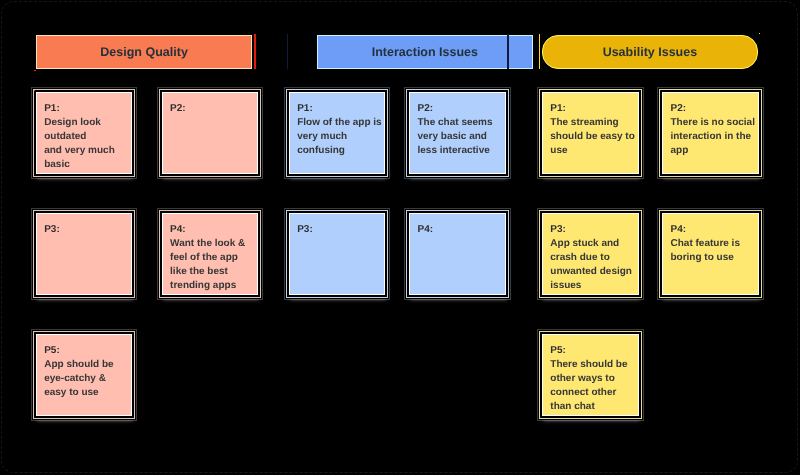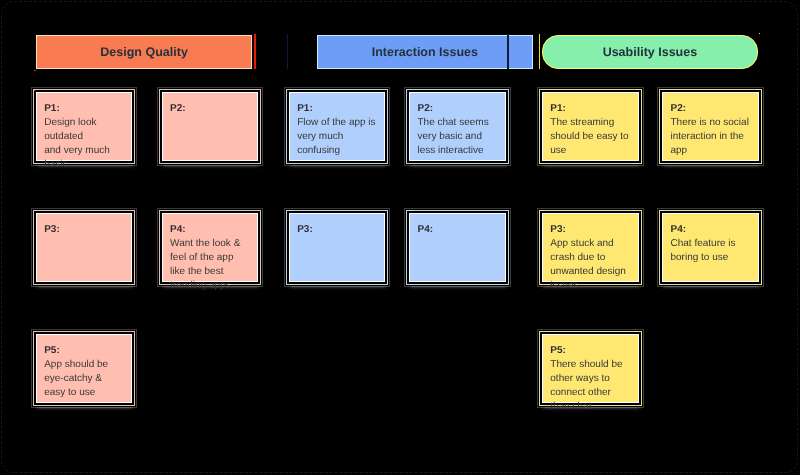--- a/index.html
+++ b/index.html
@@ -33,7 +33,7 @@
   .n-1-1{left:409.2px;top:91.7px;background:#B0CFFD;box-shadow:0 0 0 2px #000,0 0 0 3px rgba(205,230,250,0.92),0 0 0 4px #000,0 0 0 5px rgba(135,135,135,0.42),1px 4px 4px rgba(190,190,190,0.85);}
   .n-1-2{left:288.9px;top:212.8px;background:#B0CFFD;box-shadow:0 0 0 2px #000,0 0 0 3px rgba(205,230,250,0.92),0 0 0 4px #000,0 0 0 5px rgba(135,135,135,0.42),1px 4px 4px rgba(190,190,190,0.85);}
   .n-1-3{left:409.2px;top:212.8px;background:#B0CFFD;box-shadow:0 0 0 2px #000,0 0 0 3px rgba(205,230,250,0.92),0 0 0 4px #000,0 0 0 5px rgba(135,135,135,0.42),1px 4px 4px rgba(190,190,190,0.85);}
-  .hdr-2{left:541.9px;background:#86efac;border-color:#FFF95C;border-radius:16px;}
+  .hdr-2{left:541.9px;background:#eab308;border-color:#FFF95C;border-radius:16px;}
   .n-2-0{left:542.0px;top:91.7px;background:#FFE872;box-shadow:0 0 0 2px #000,0 0 0 3px rgba(250,240,170,0.92),0 0 0 4px #000,0 0 0 5px rgba(135,135,135,0.42),1px 4px 4px rgba(190,190,190,0.85);}
   .n-2-1{left:662.2px;top:91.7px;background:#FFE872;box-shadow:0 0 0 2px #000,0 0 0 3px rgba(250,240,170,0.92),0 0 0 4px #000,0 0 0 5px rgba(135,135,135,0.42),1px 4px 4px rgba(190,190,190,0.85);}
   .n-2-2{left:542.0px;top:212.8px;background:#FFE872;box-shadow:0 0 0 2px #000,0 0 0 3px rgba(250,240,170,0.92),0 0 0 4px #000,0 0 0 5px rgba(135,135,135,0.42),1px 4px 4px rgba(190,190,190,0.85);}

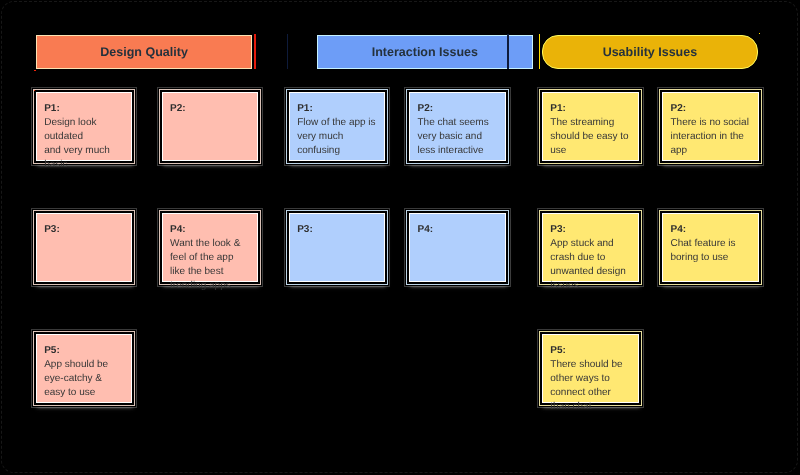--- a/index.html
+++ b/index.html
@@ -15,7 +15,7 @@
        display:flex;align-items:center;justify-content:center;
        font-weight:bold;font-size:12.5px;color:#24313c;}
   .hdr-label{position:relative;top:0px;transform:translateZ(0);}
-  .note{position:absolute;width:96.6px;height:69px;box-sizing:border-box;
+  .note{position:absolute;width:96.6px;height:82px;box-sizing:border-box;
         border:1.5px solid #ffffff;padding:8.9px 4px 0 7.3px;}
   .note .t{font-size:10px;line-height:14px;color:#373737;white-space:pre;
            transform:translateZ(0);}

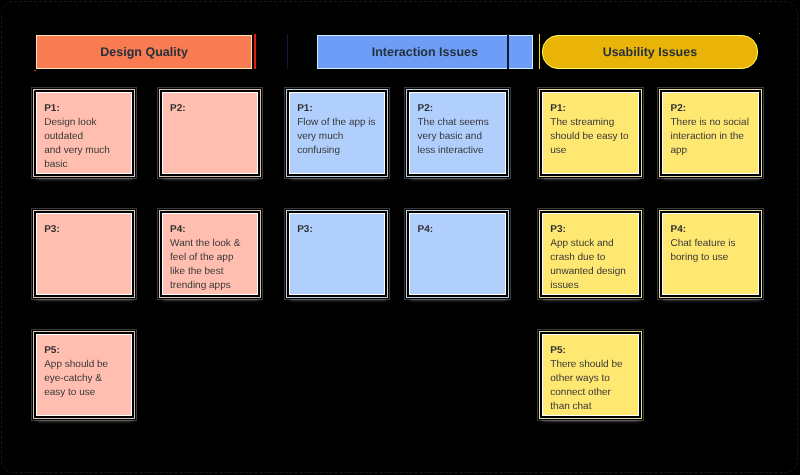--- a/index.html
+++ b/index.html
@@ -18,7 +18,7 @@
   .note{position:absolute;width:96.6px;height:82px;box-sizing:border-box;
         border:1.5px solid #ffffff;padding:8.9px 4px 0 7.3px;}
   .note .t{font-size:10px;line-height:14px;color:#373737;white-space:pre;
-           transform:translateZ(0);}
+           transform:translateZ(0);font-weight:bold;}
   .note .p{font-weight:bold;color:#2e2e2e;}
   .guide{position:absolute;top:34.2px;width:1.4px;height:35.3px;}
   .dot{position:absolute;width:1.2px;height:1.2px;}

